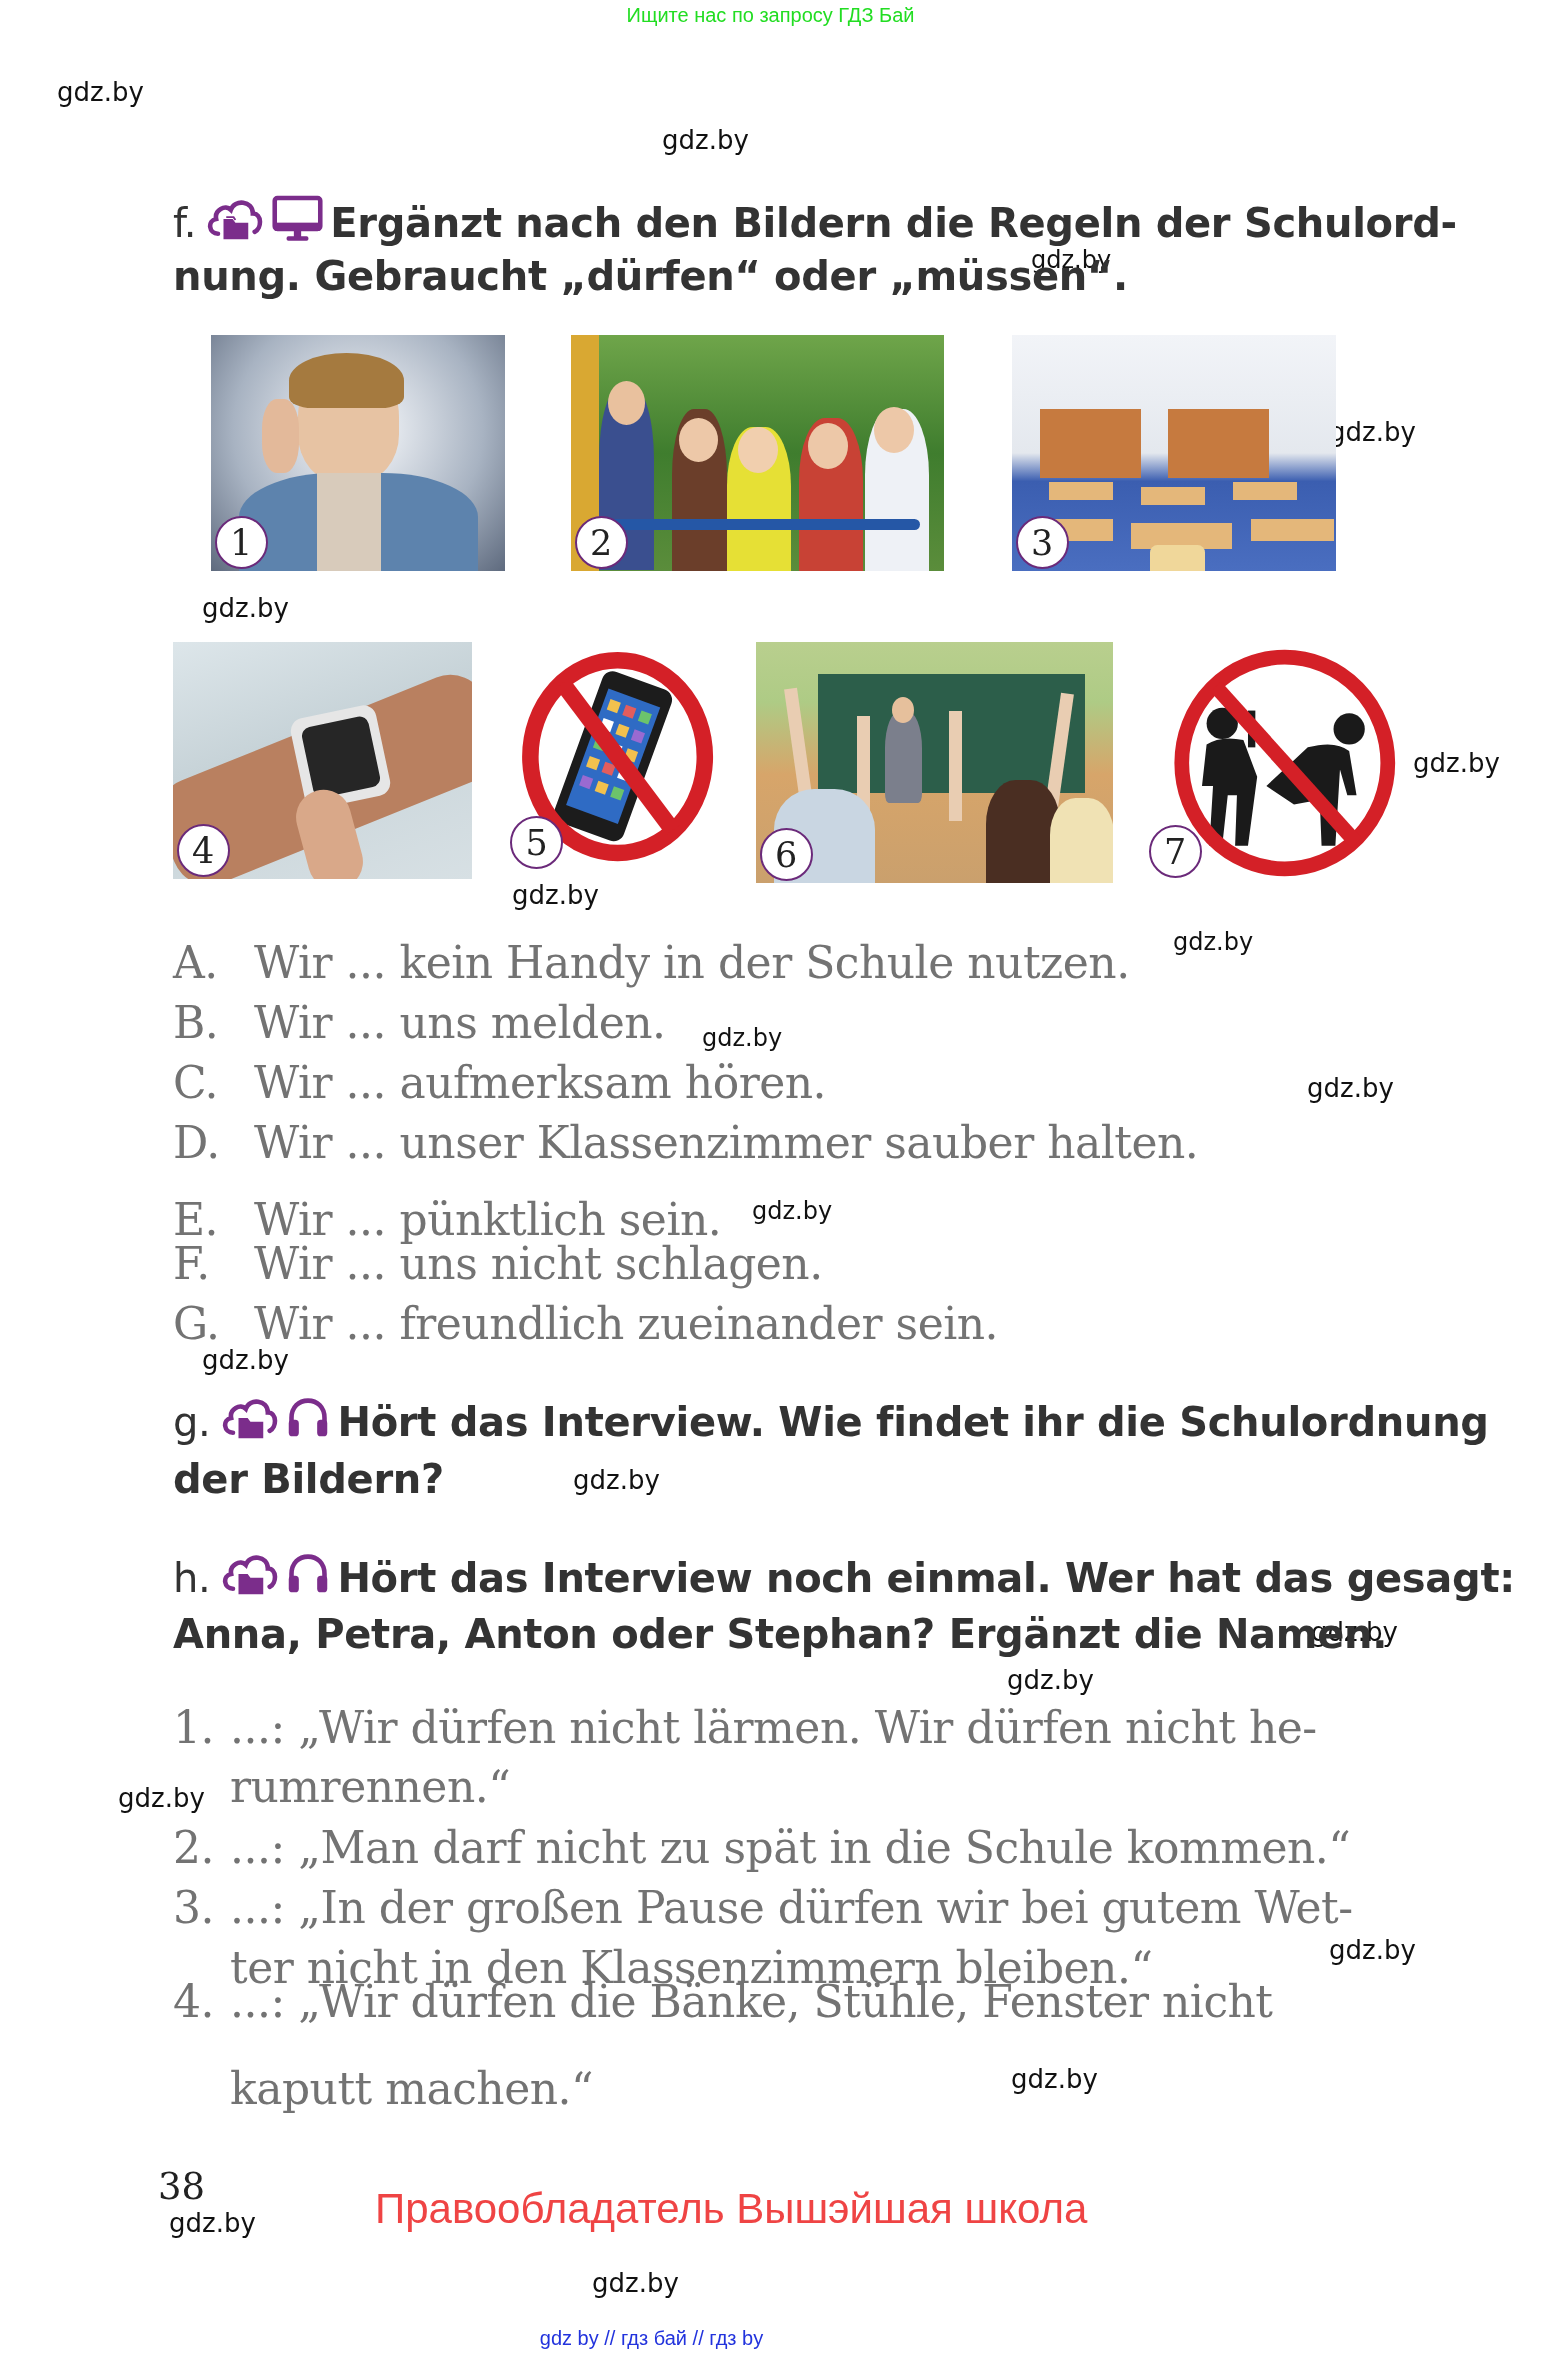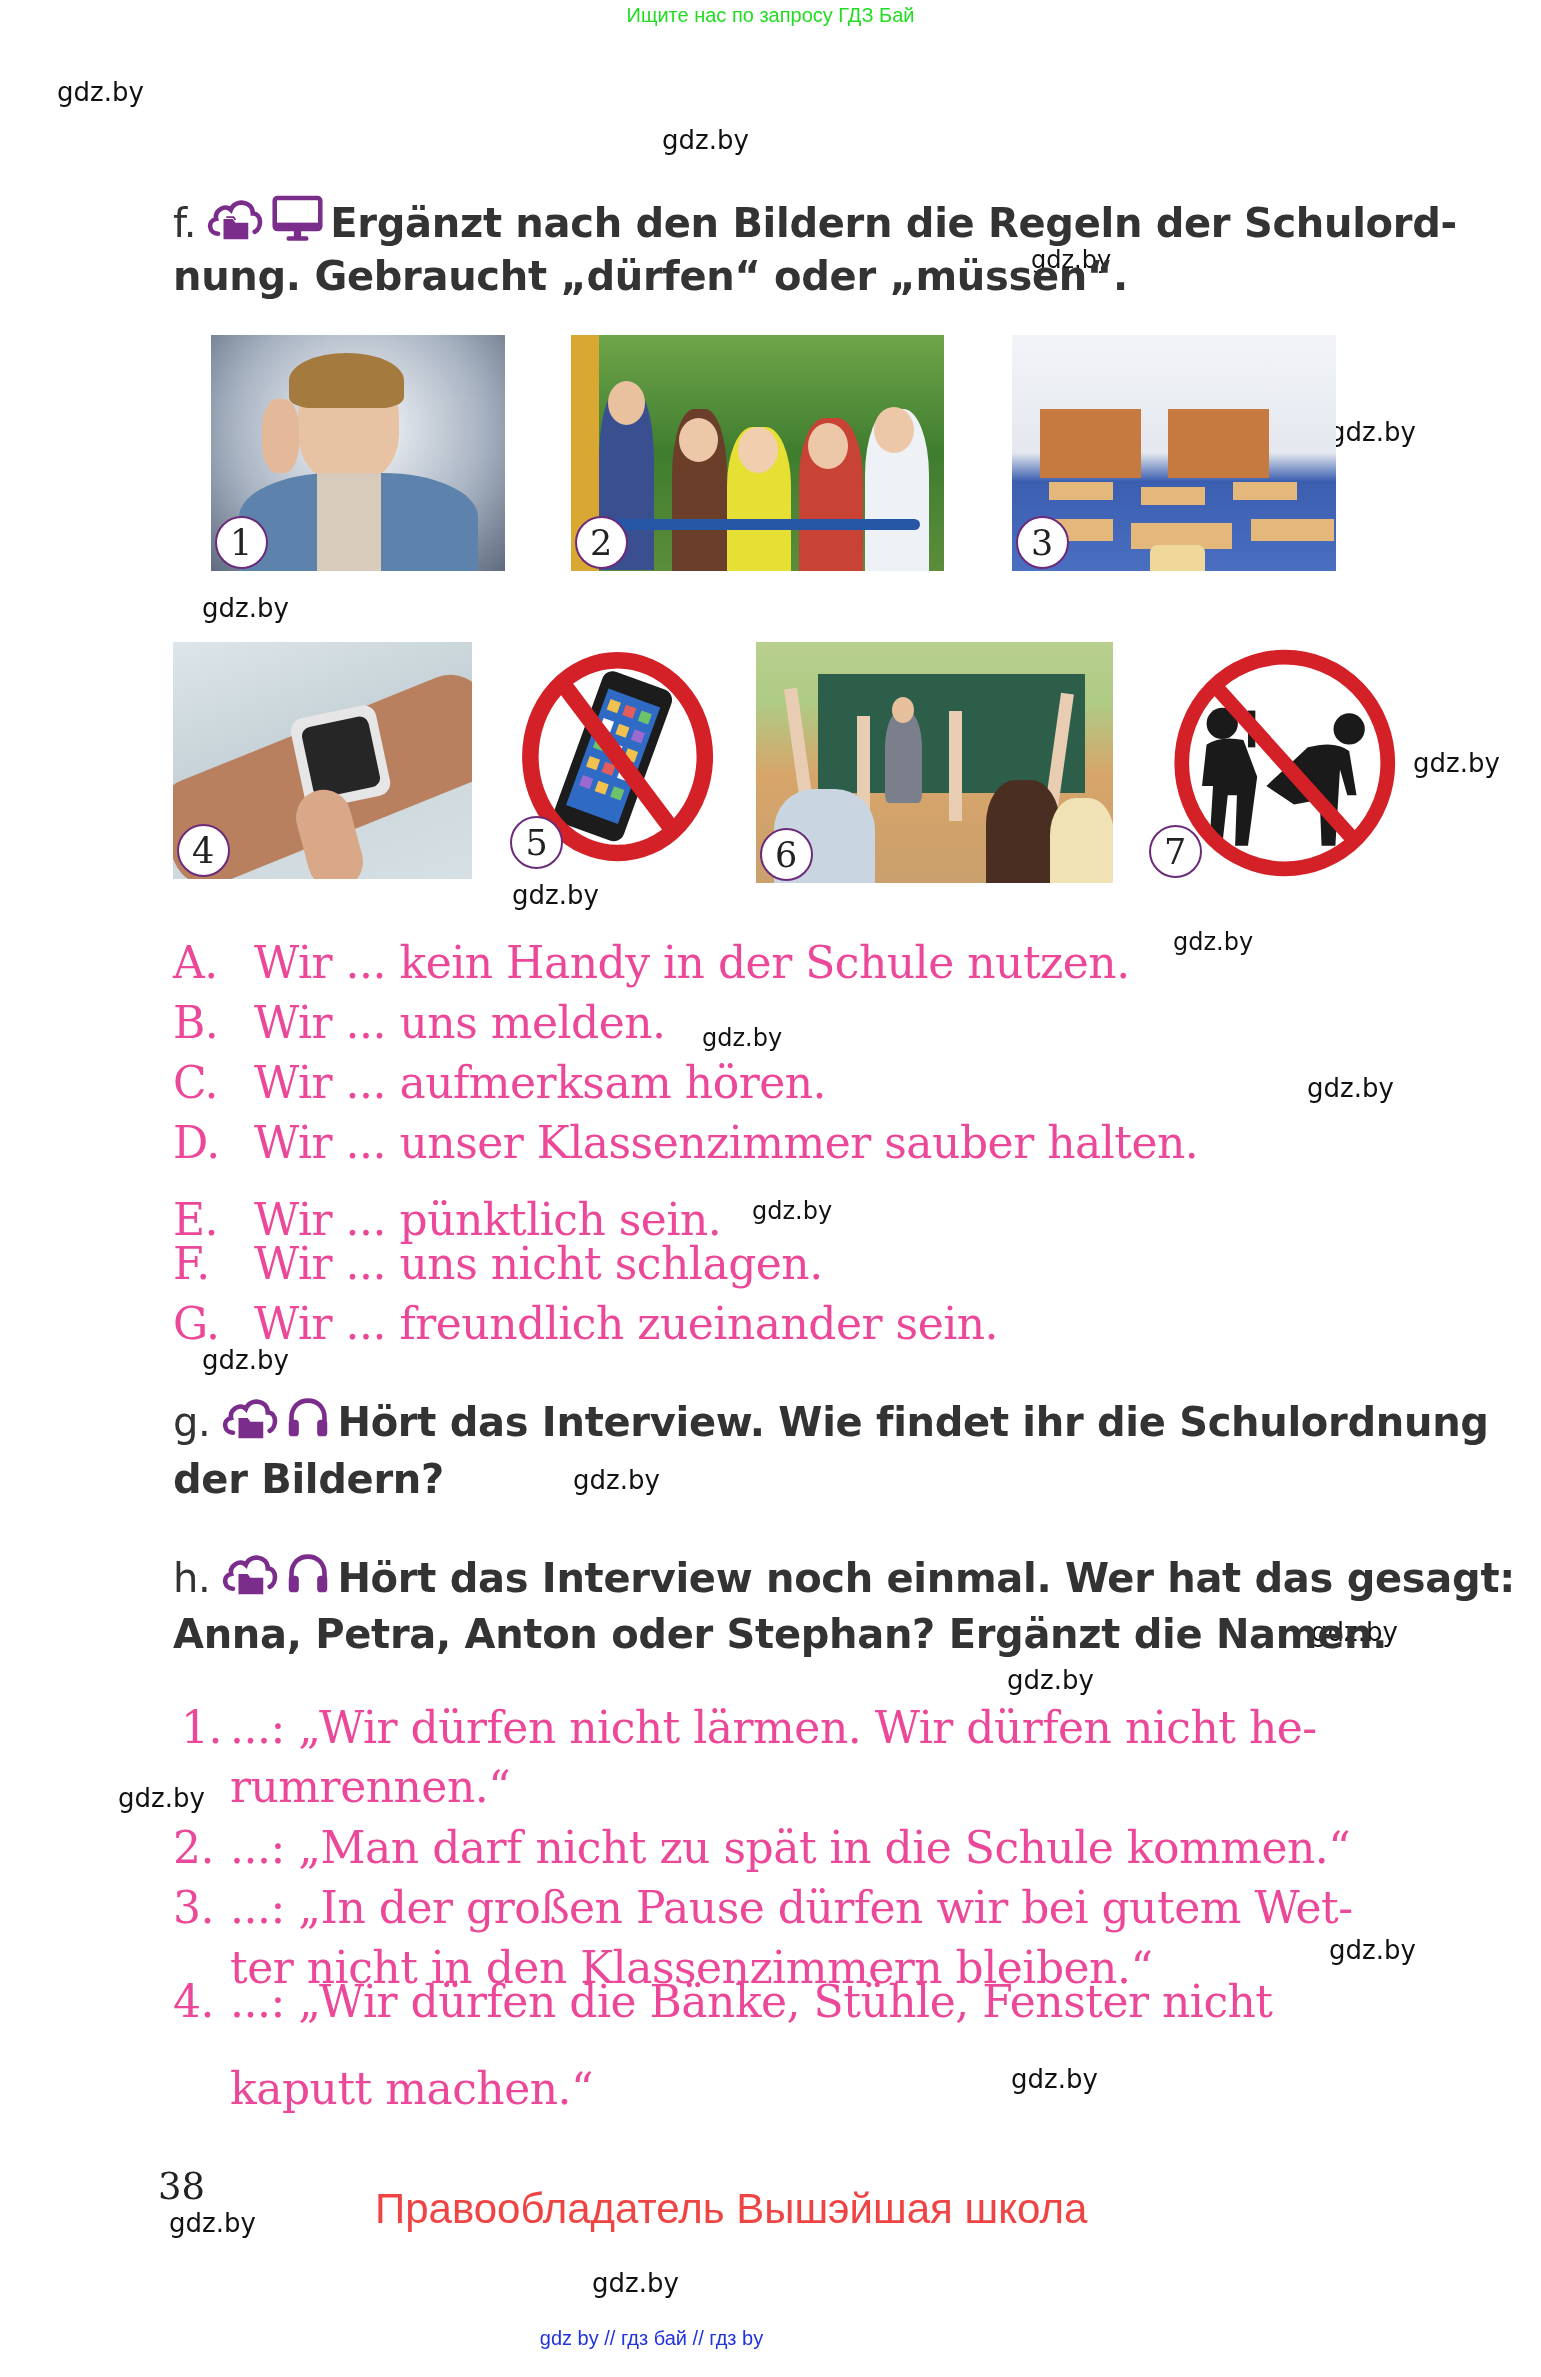--- a/index.html
+++ b/index.html
@@ -10,7 +10,7 @@
   .heading { font-family: "DejaVu Sans", sans-serif; font-weight: bold; color: #333; font-size: 40px; line-height: 55px; white-space: nowrap; letter-spacing: -0.3px; }
   .heading .lbl { font-weight: normal; margin-right: 9.2px; }
   .icon { display: inline-block; vertical-align: middle; margin-right: 7.4px; }
-  .serif { font-family: "DejaVu Serif", serif; color: #ec4899; font-size: 44px; white-space: nowrap; line-height: 1; letter-spacing: -0.5px; }
+  .serif { font-family: "DejaVu Serif", serif; color: #737373; font-size: 44px; white-space: nowrap; line-height: 1; letter-spacing: -0.5px; }
   .serif .letter { display: inline-block; width: 81px; }
   .quote .num { display: inline-block; width: 57px; }
   .pic { position: absolute; overflow: hidden; }

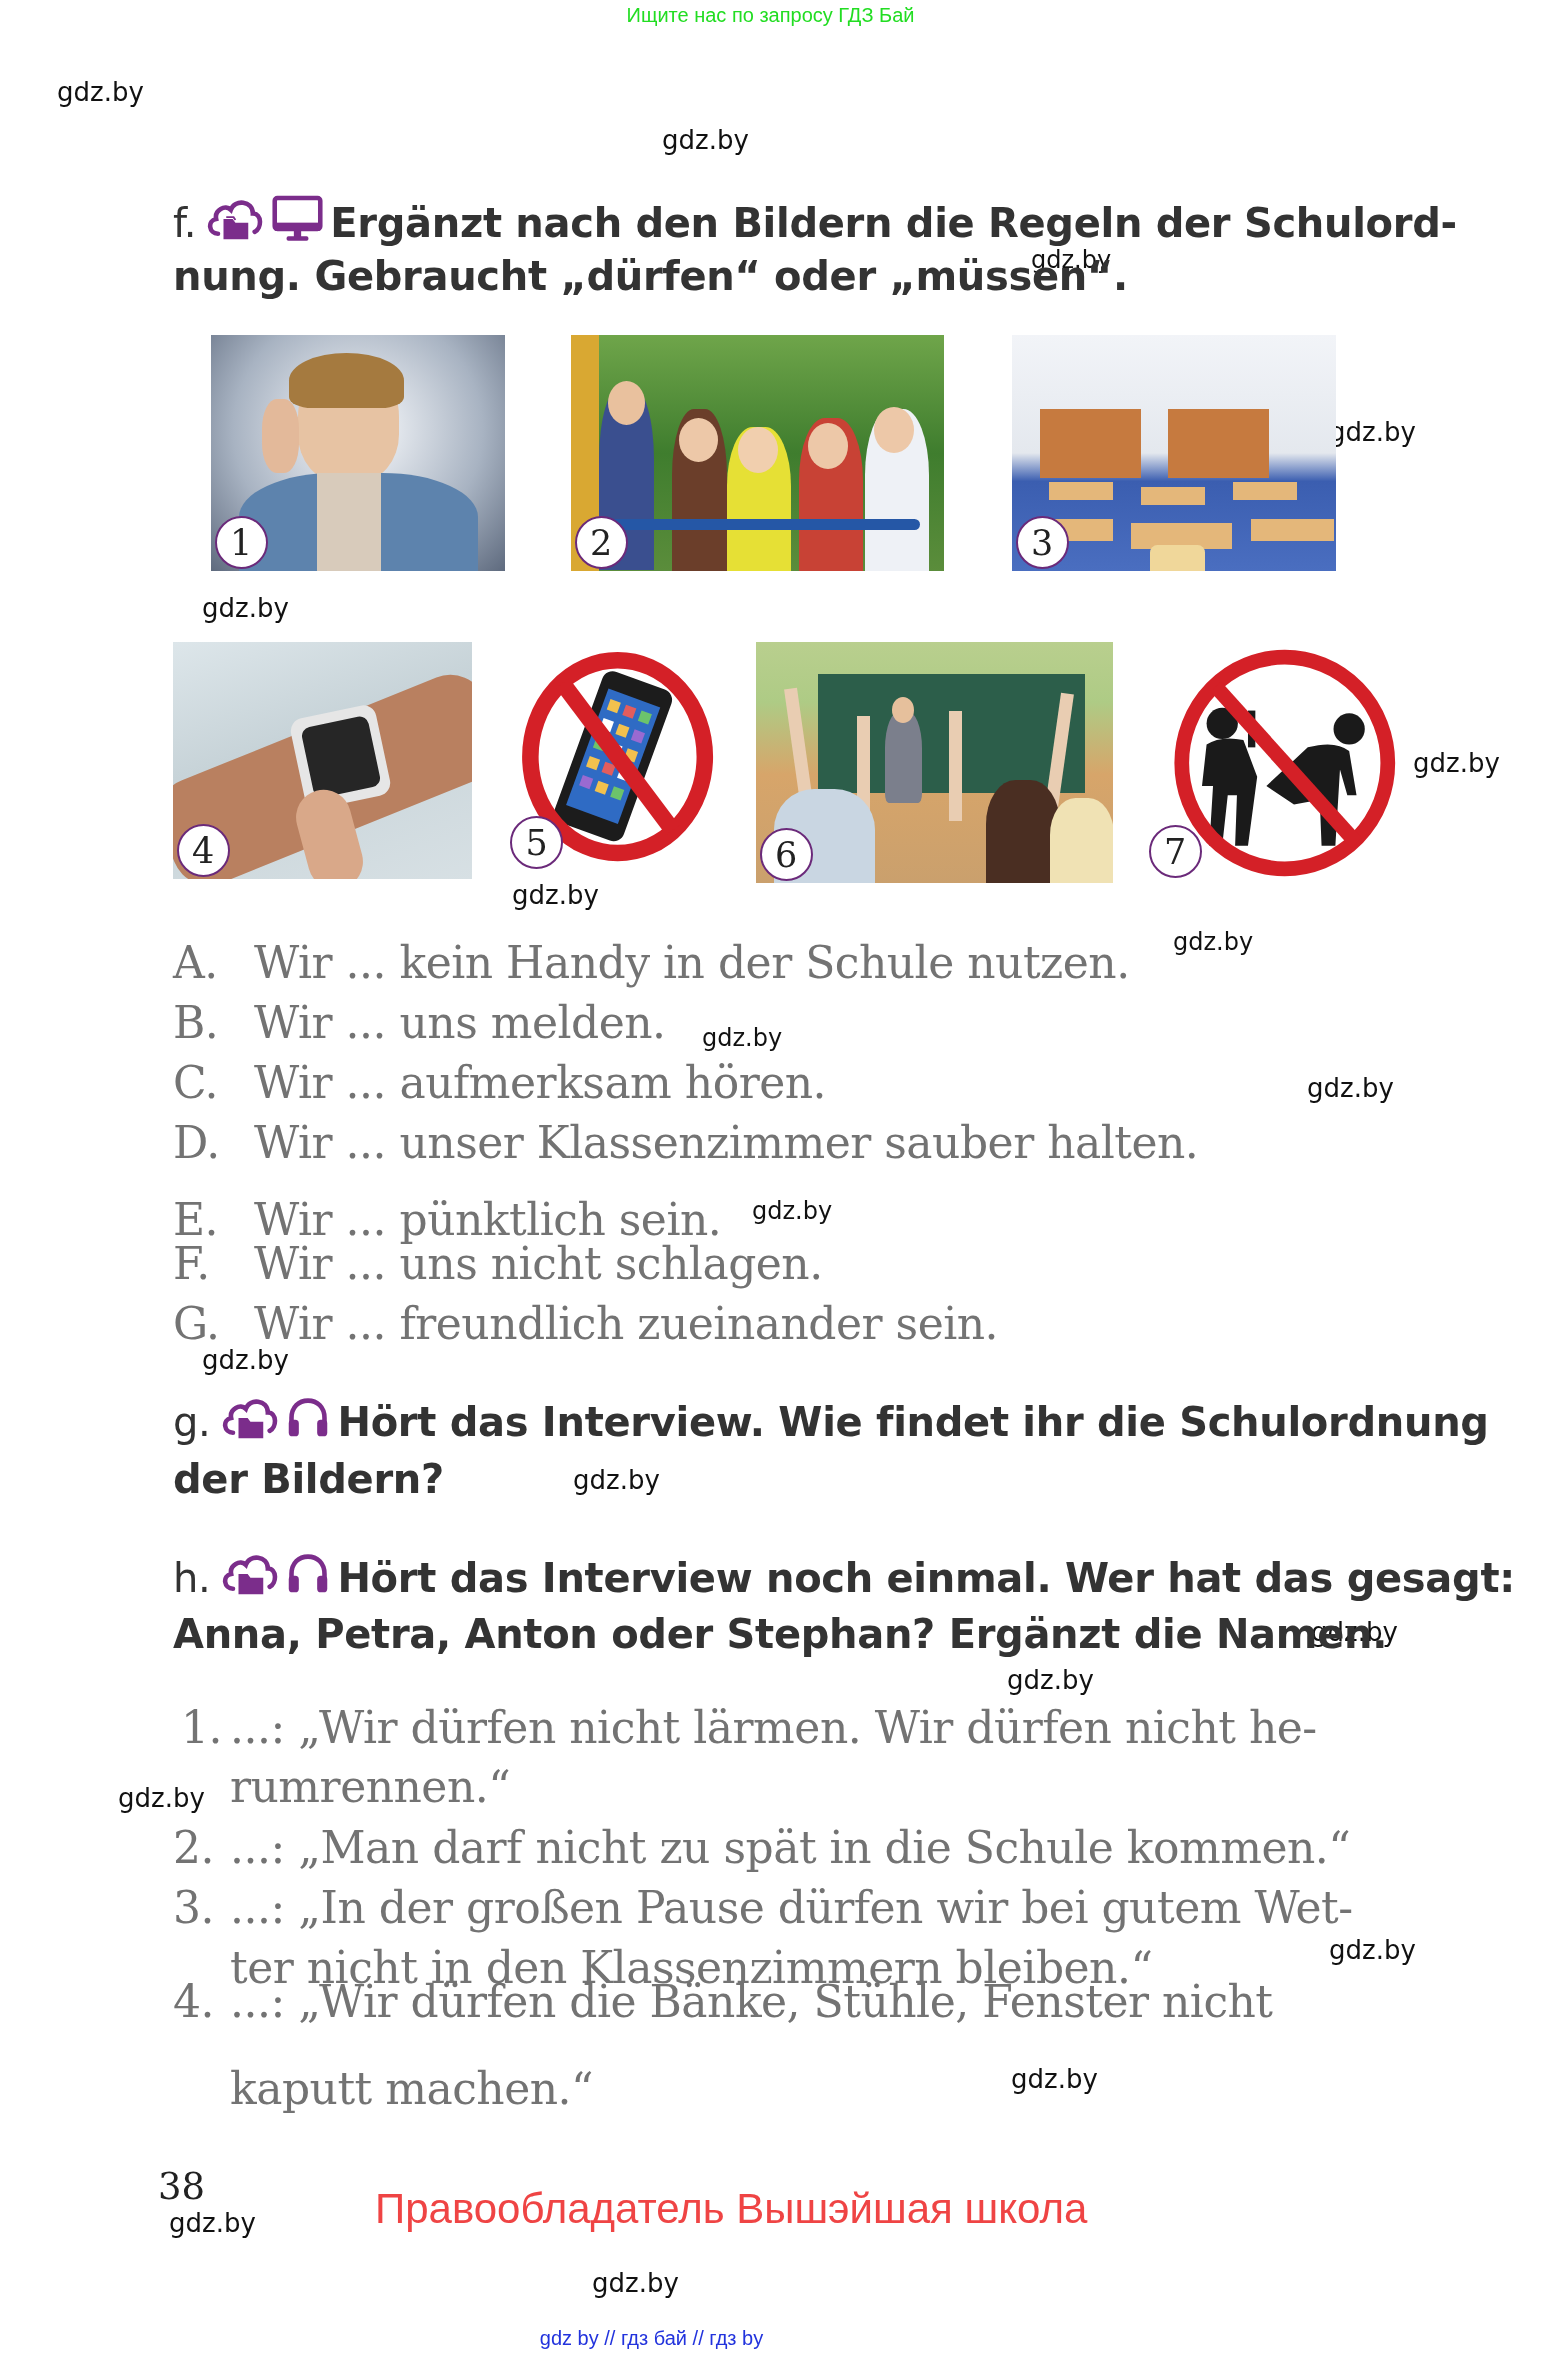--- a/index.html
+++ b/index.html
@@ -205,7 +205,7 @@
 </div>
 <div class="abs heading" style="left:173px; top:1607px;">Anna, Petra, Anton oder Stephan? Ergänzt die Namen.</div>
 
-<div class="abs serif quote" style="left:173px; top:1706px;text-align:center;"><span class="num">1.</span><span>...: „Wir dürfen nicht lärmen. Wir dürfen nicht he-</span></div>
+<div class="abs serif quote" style="left:173px; top:1706px;"><span class="num">1.</span><span>...: „Wir dürfen nicht lärmen. Wir dürfen nicht he-</span></div>
 <div class="abs serif quote" style="left:230px; top:1765px;">rumrennen.“</div>
 <div class="abs serif quote" style="left:173px; top:1826px;"><span class="num">2.</span><span>...: „Man darf nicht zu spät in die Schule kommen.“</span></div>
 <div class="abs serif quote" style="left:173px; top:1886px;"><span class="num">3.</span><span>...: „In der großen Pause dürfen wir bei gutem Wet-</span></div>

